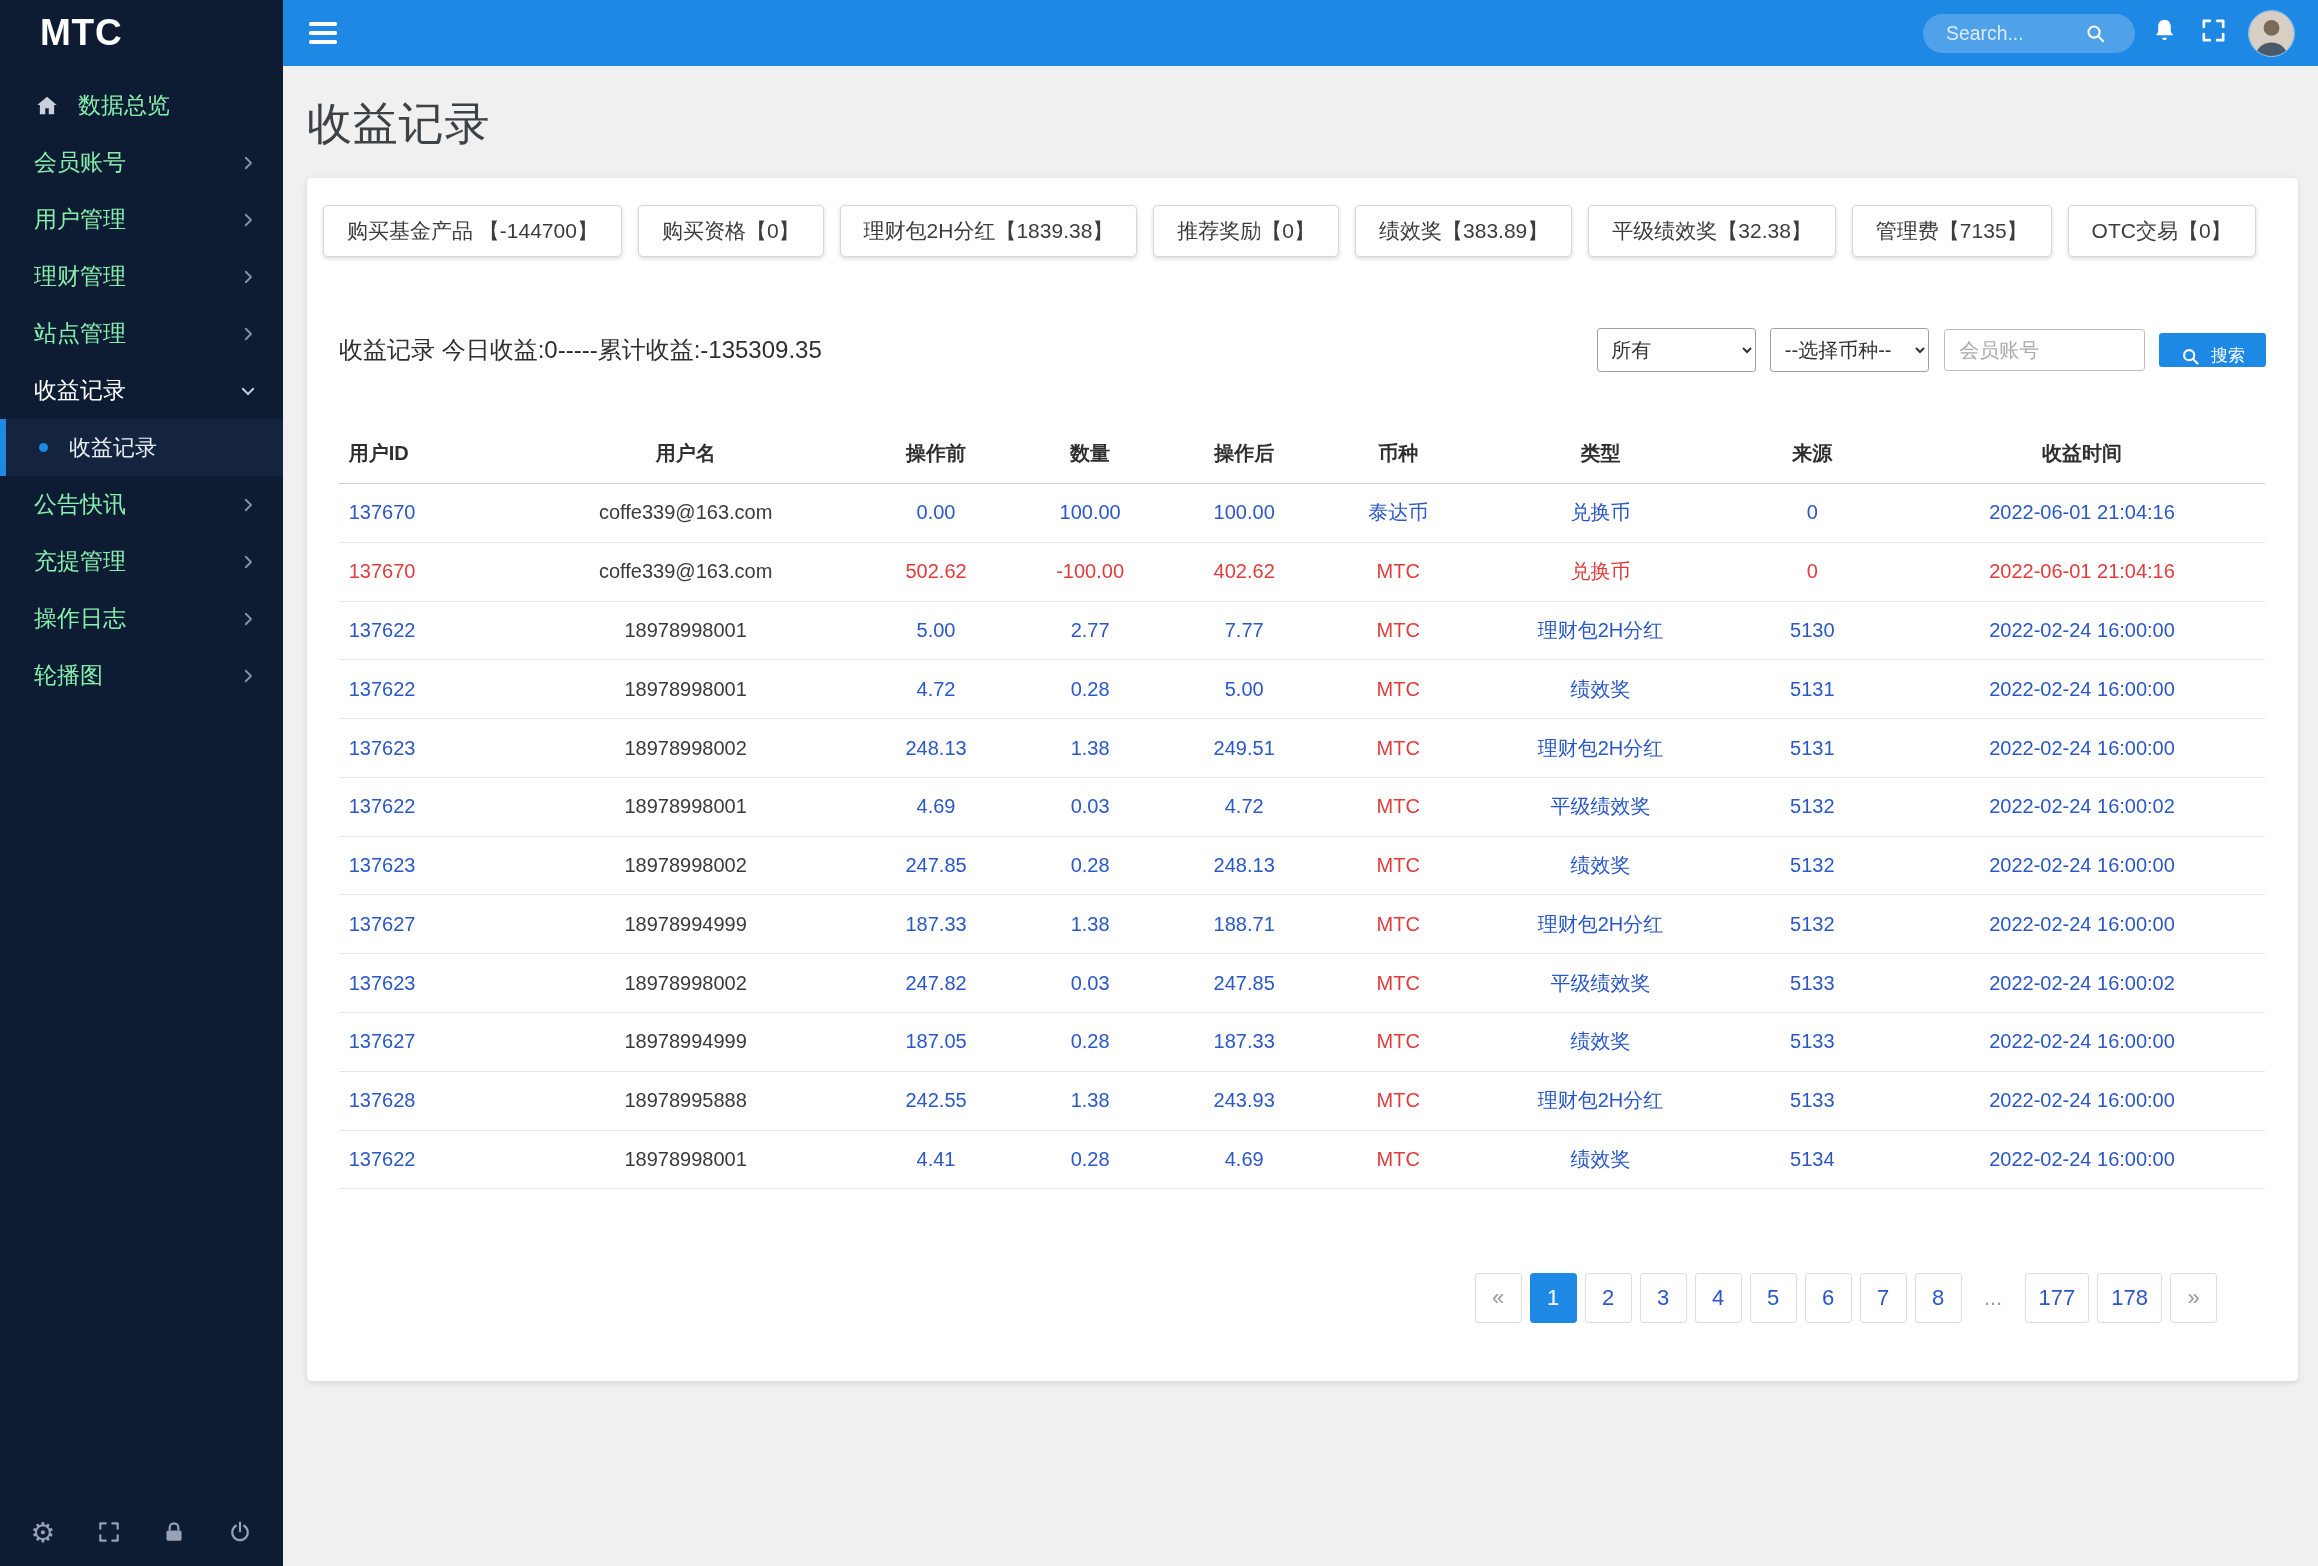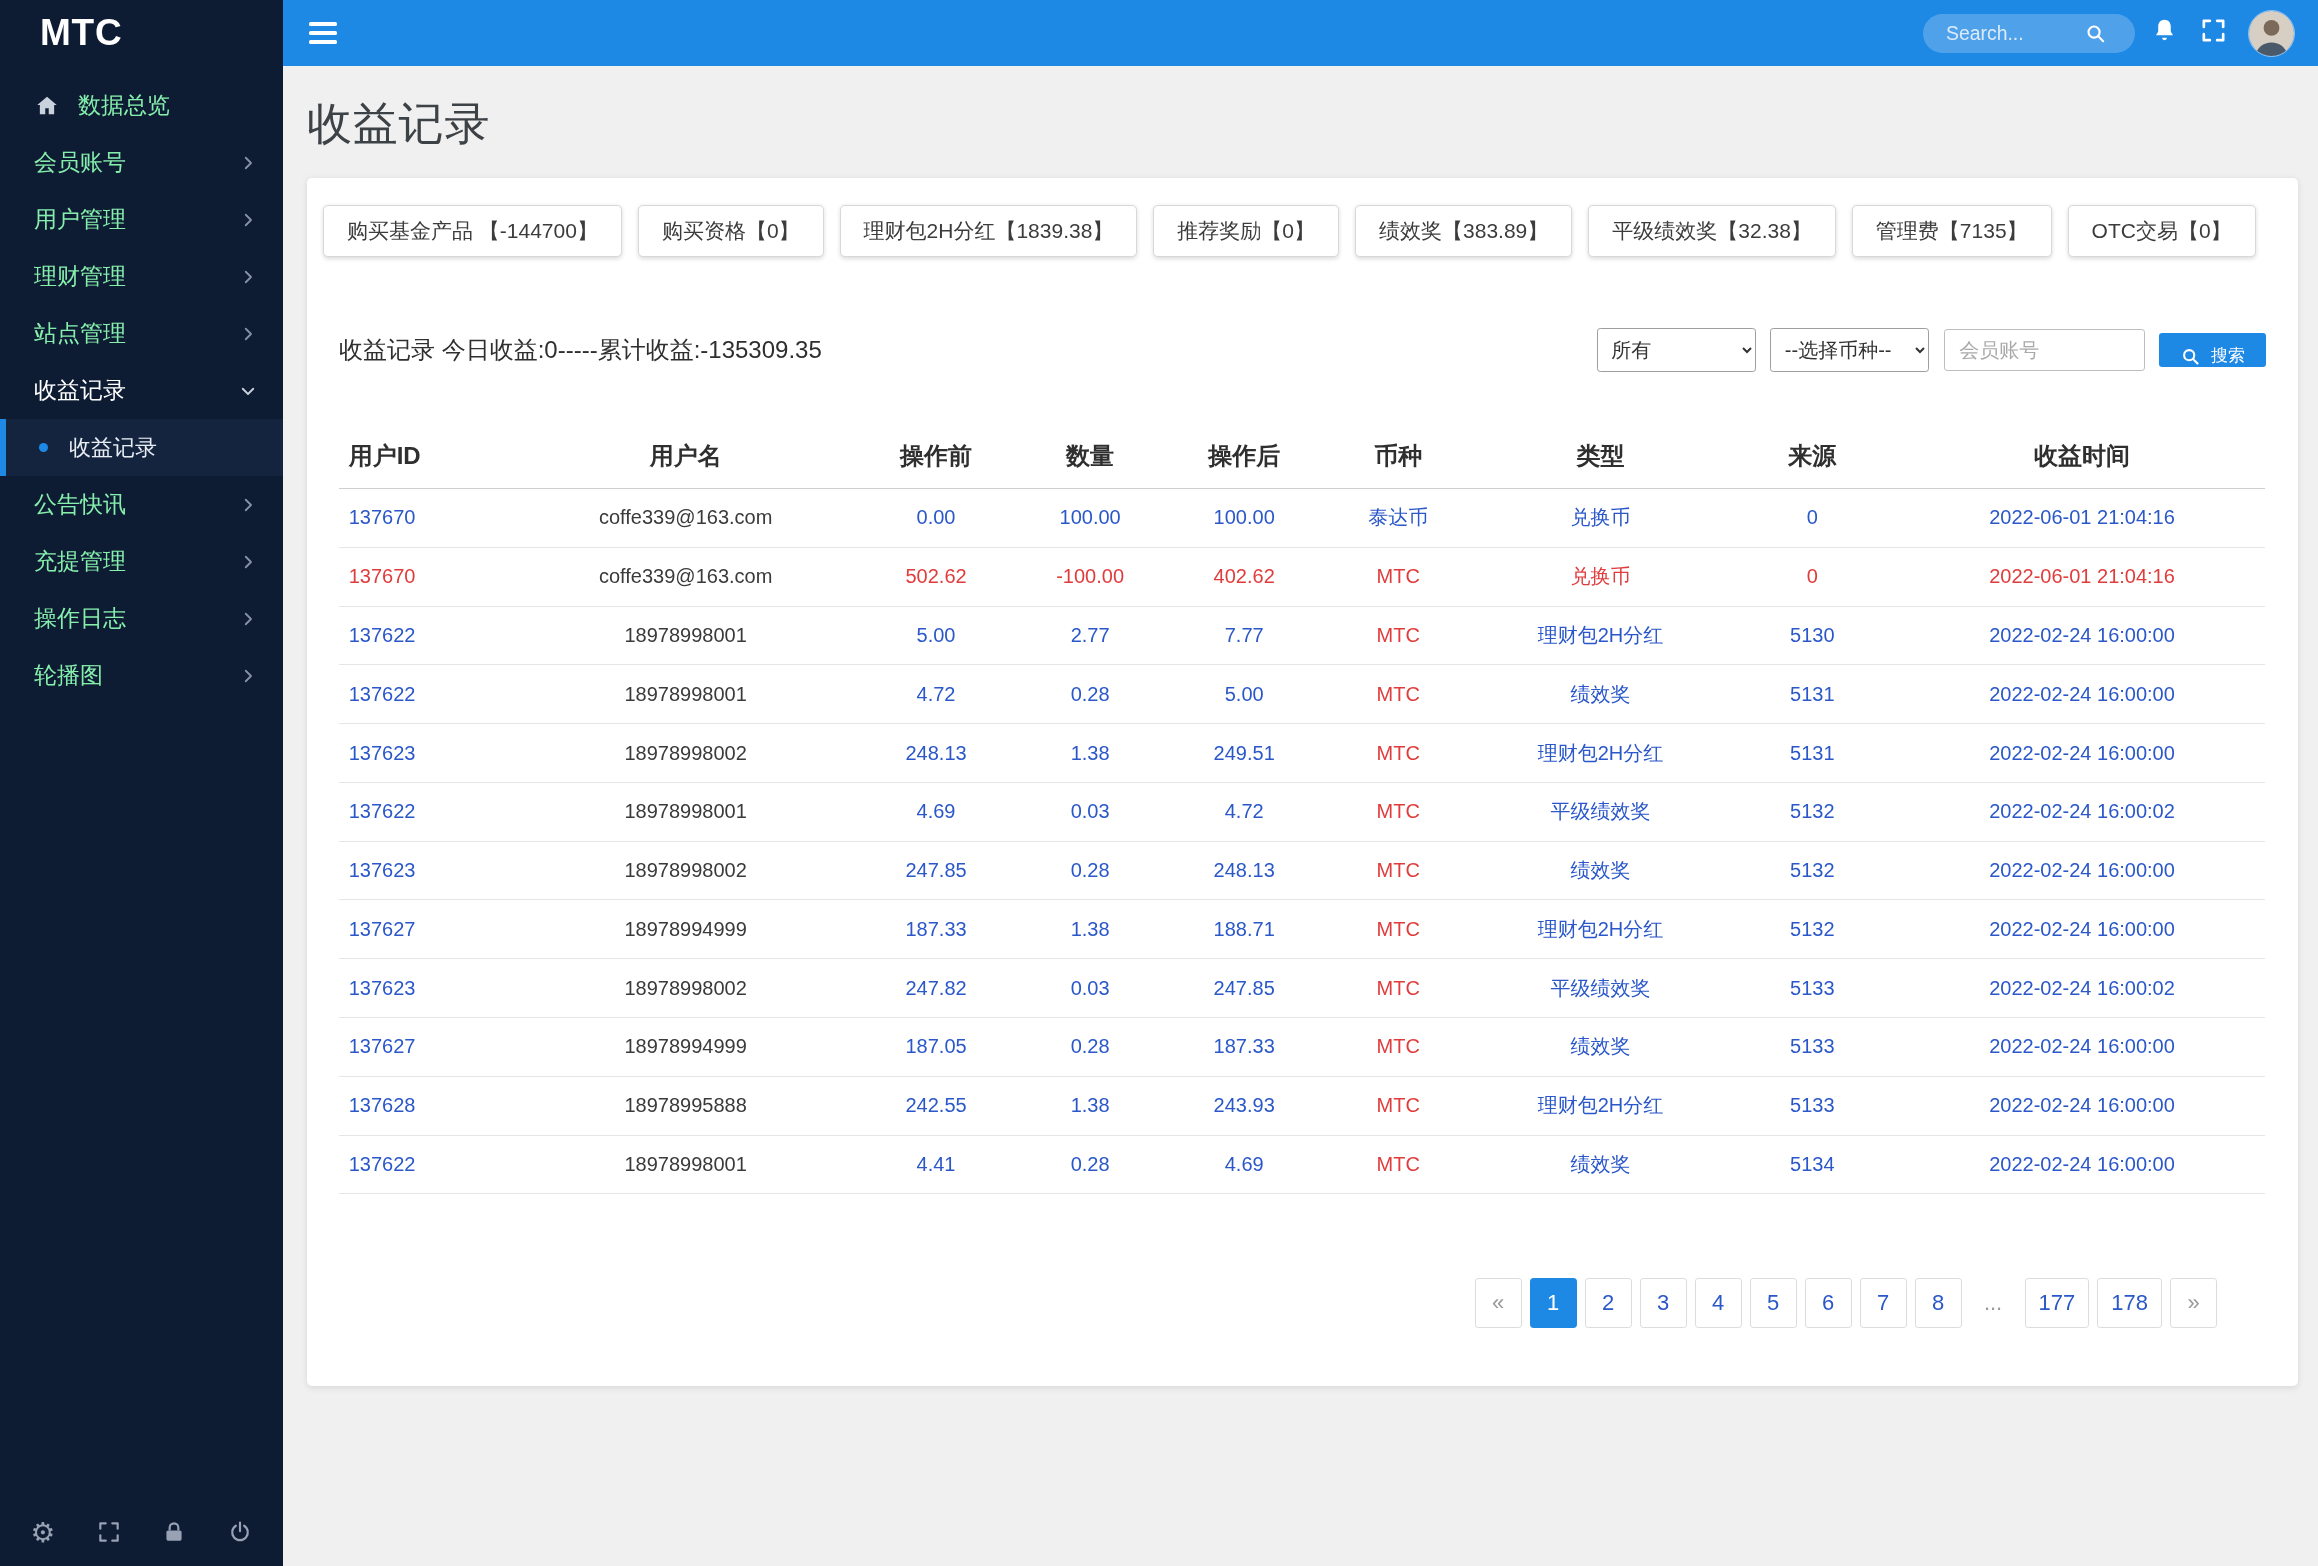--- a/index.html
+++ b/index.html
@@ -76,7 +76,7 @@
   .btn-search svg{width:21px;height:21px}
 
   table{width:calc(100% - 65px);margin:52px 32px 0;border-collapse:collapse}
-  th{font-size:24px;color:#2F2F2F;font-weight:bold;padding:16px 6.5px;text-align:center;border-bottom:0.8px solid #CFCFCF}
+  th{font-size:20px;color:#2F2F2F;font-weight:bold;padding:16px 6.5px;text-align:center;border-bottom:0.8px solid #CFCFCF}
   td{font-size:20px;padding:15.4px 6.5px;text-align:center;border-bottom:0.8px solid #E6E6E6}
   th.left,td.left{text-align:left;padding-left:9.7px}
   .c-id{width:9%}.c-name{width:18%}.c-before{width:8%}.c-amount{width:8%}.c-after{width:8%}

